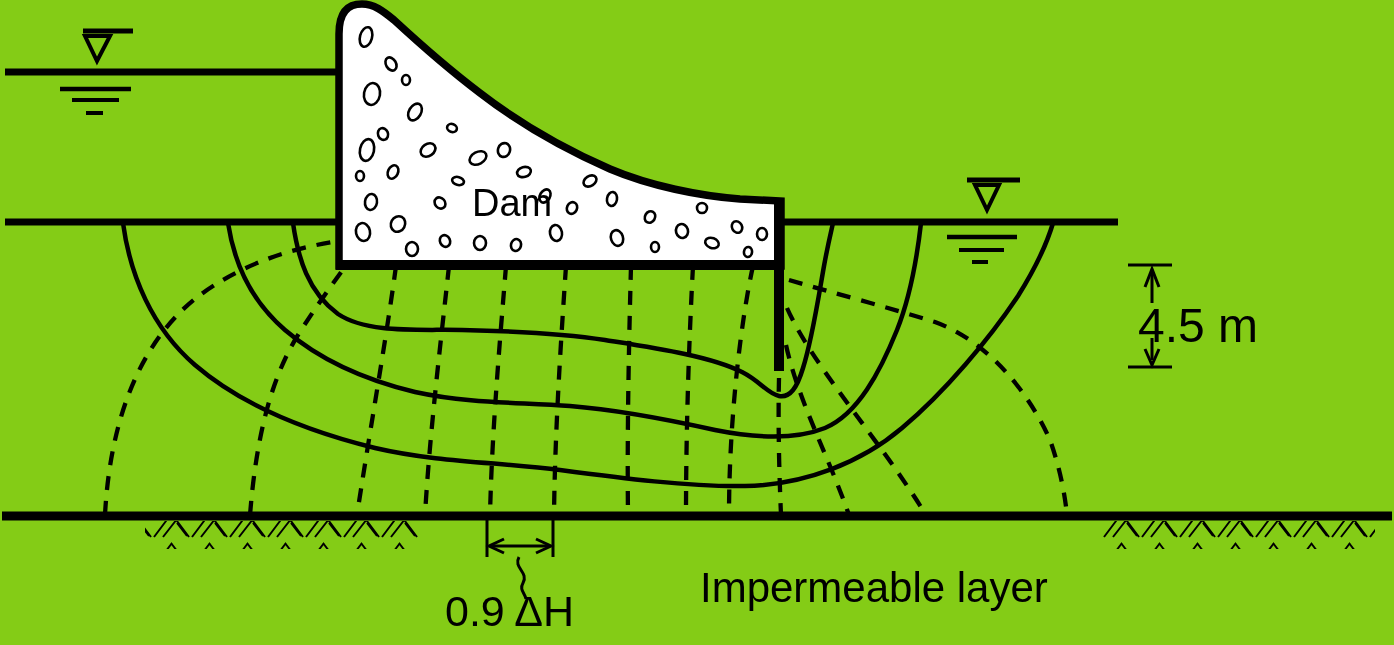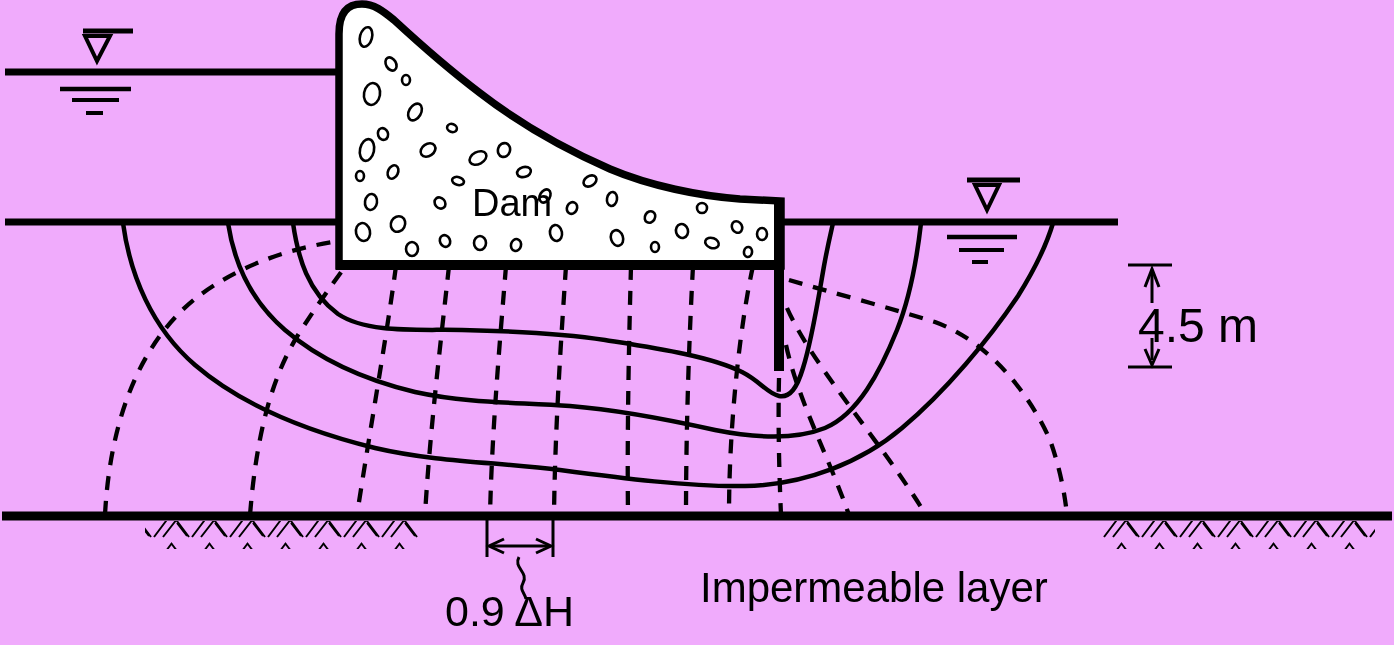--- a/index.html
+++ b/index.html
@@ -11,7 +11,7 @@
     position: relative;
     width: 1394px;
     height: 645px;
-    background: #f0abfc;
+    background: #84cc16;
     overflow: hidden;
     font-family: "Liberation Sans", "DejaVu Sans", sans-serif;
   }

